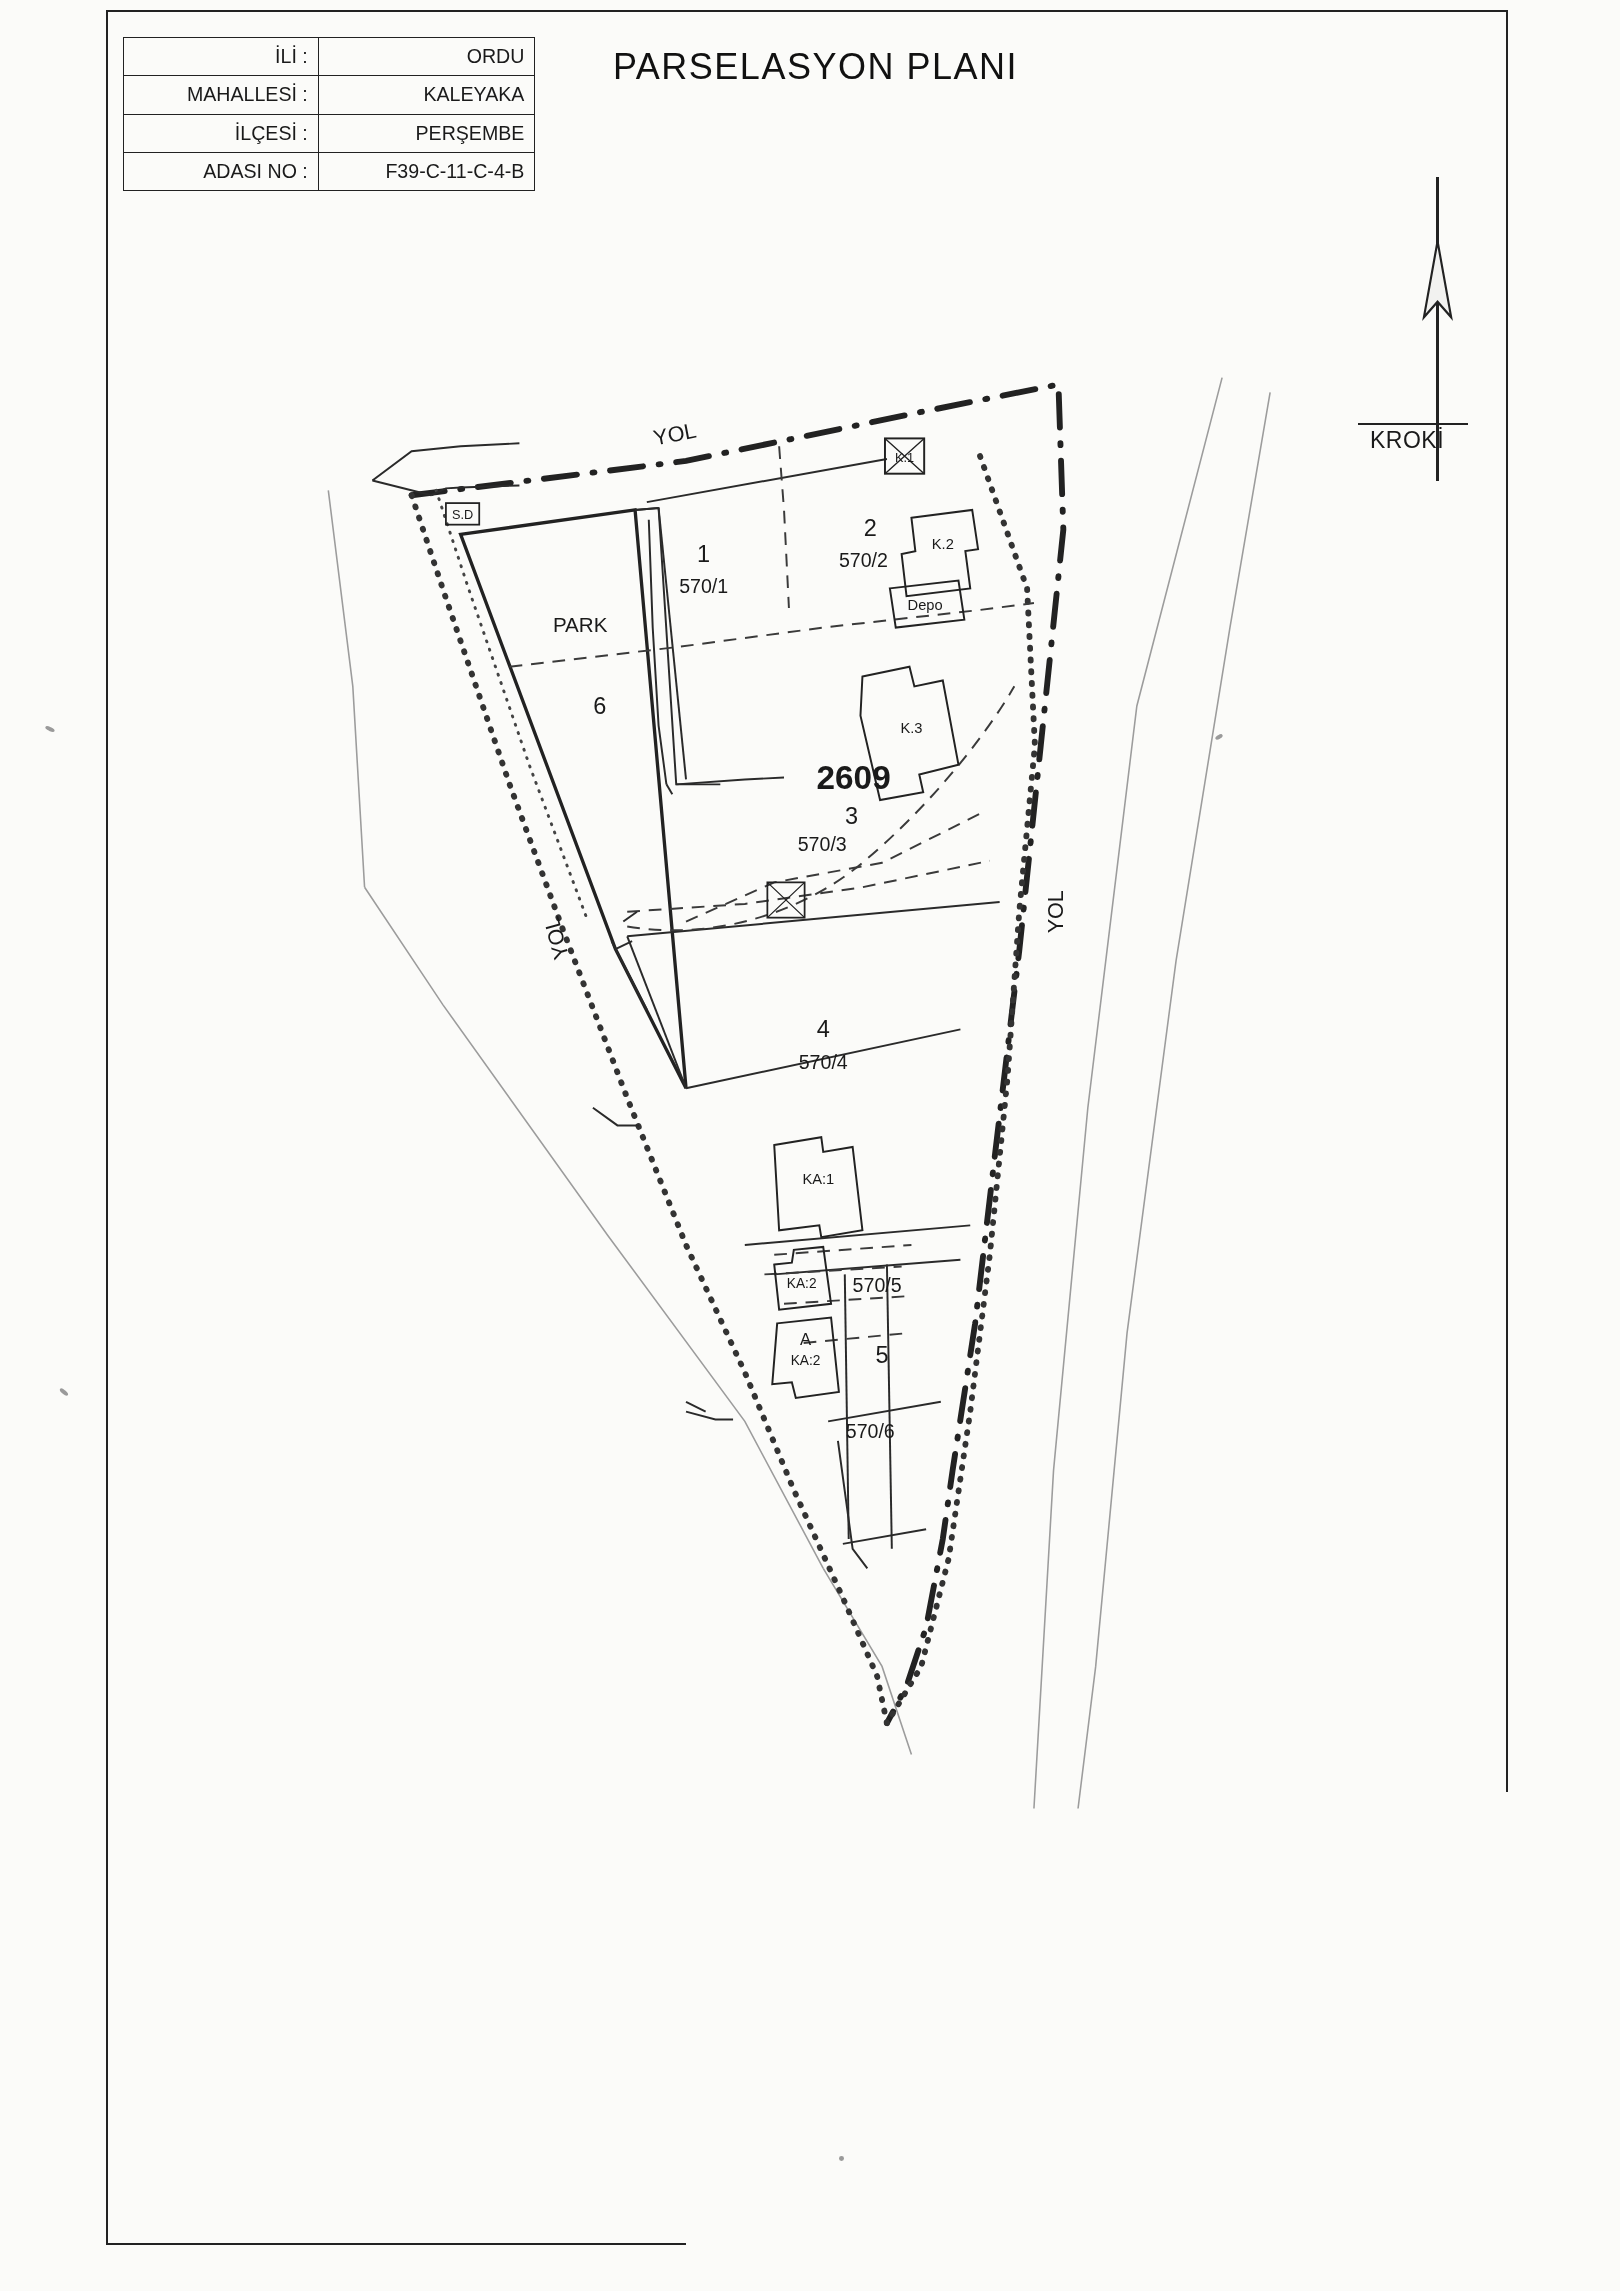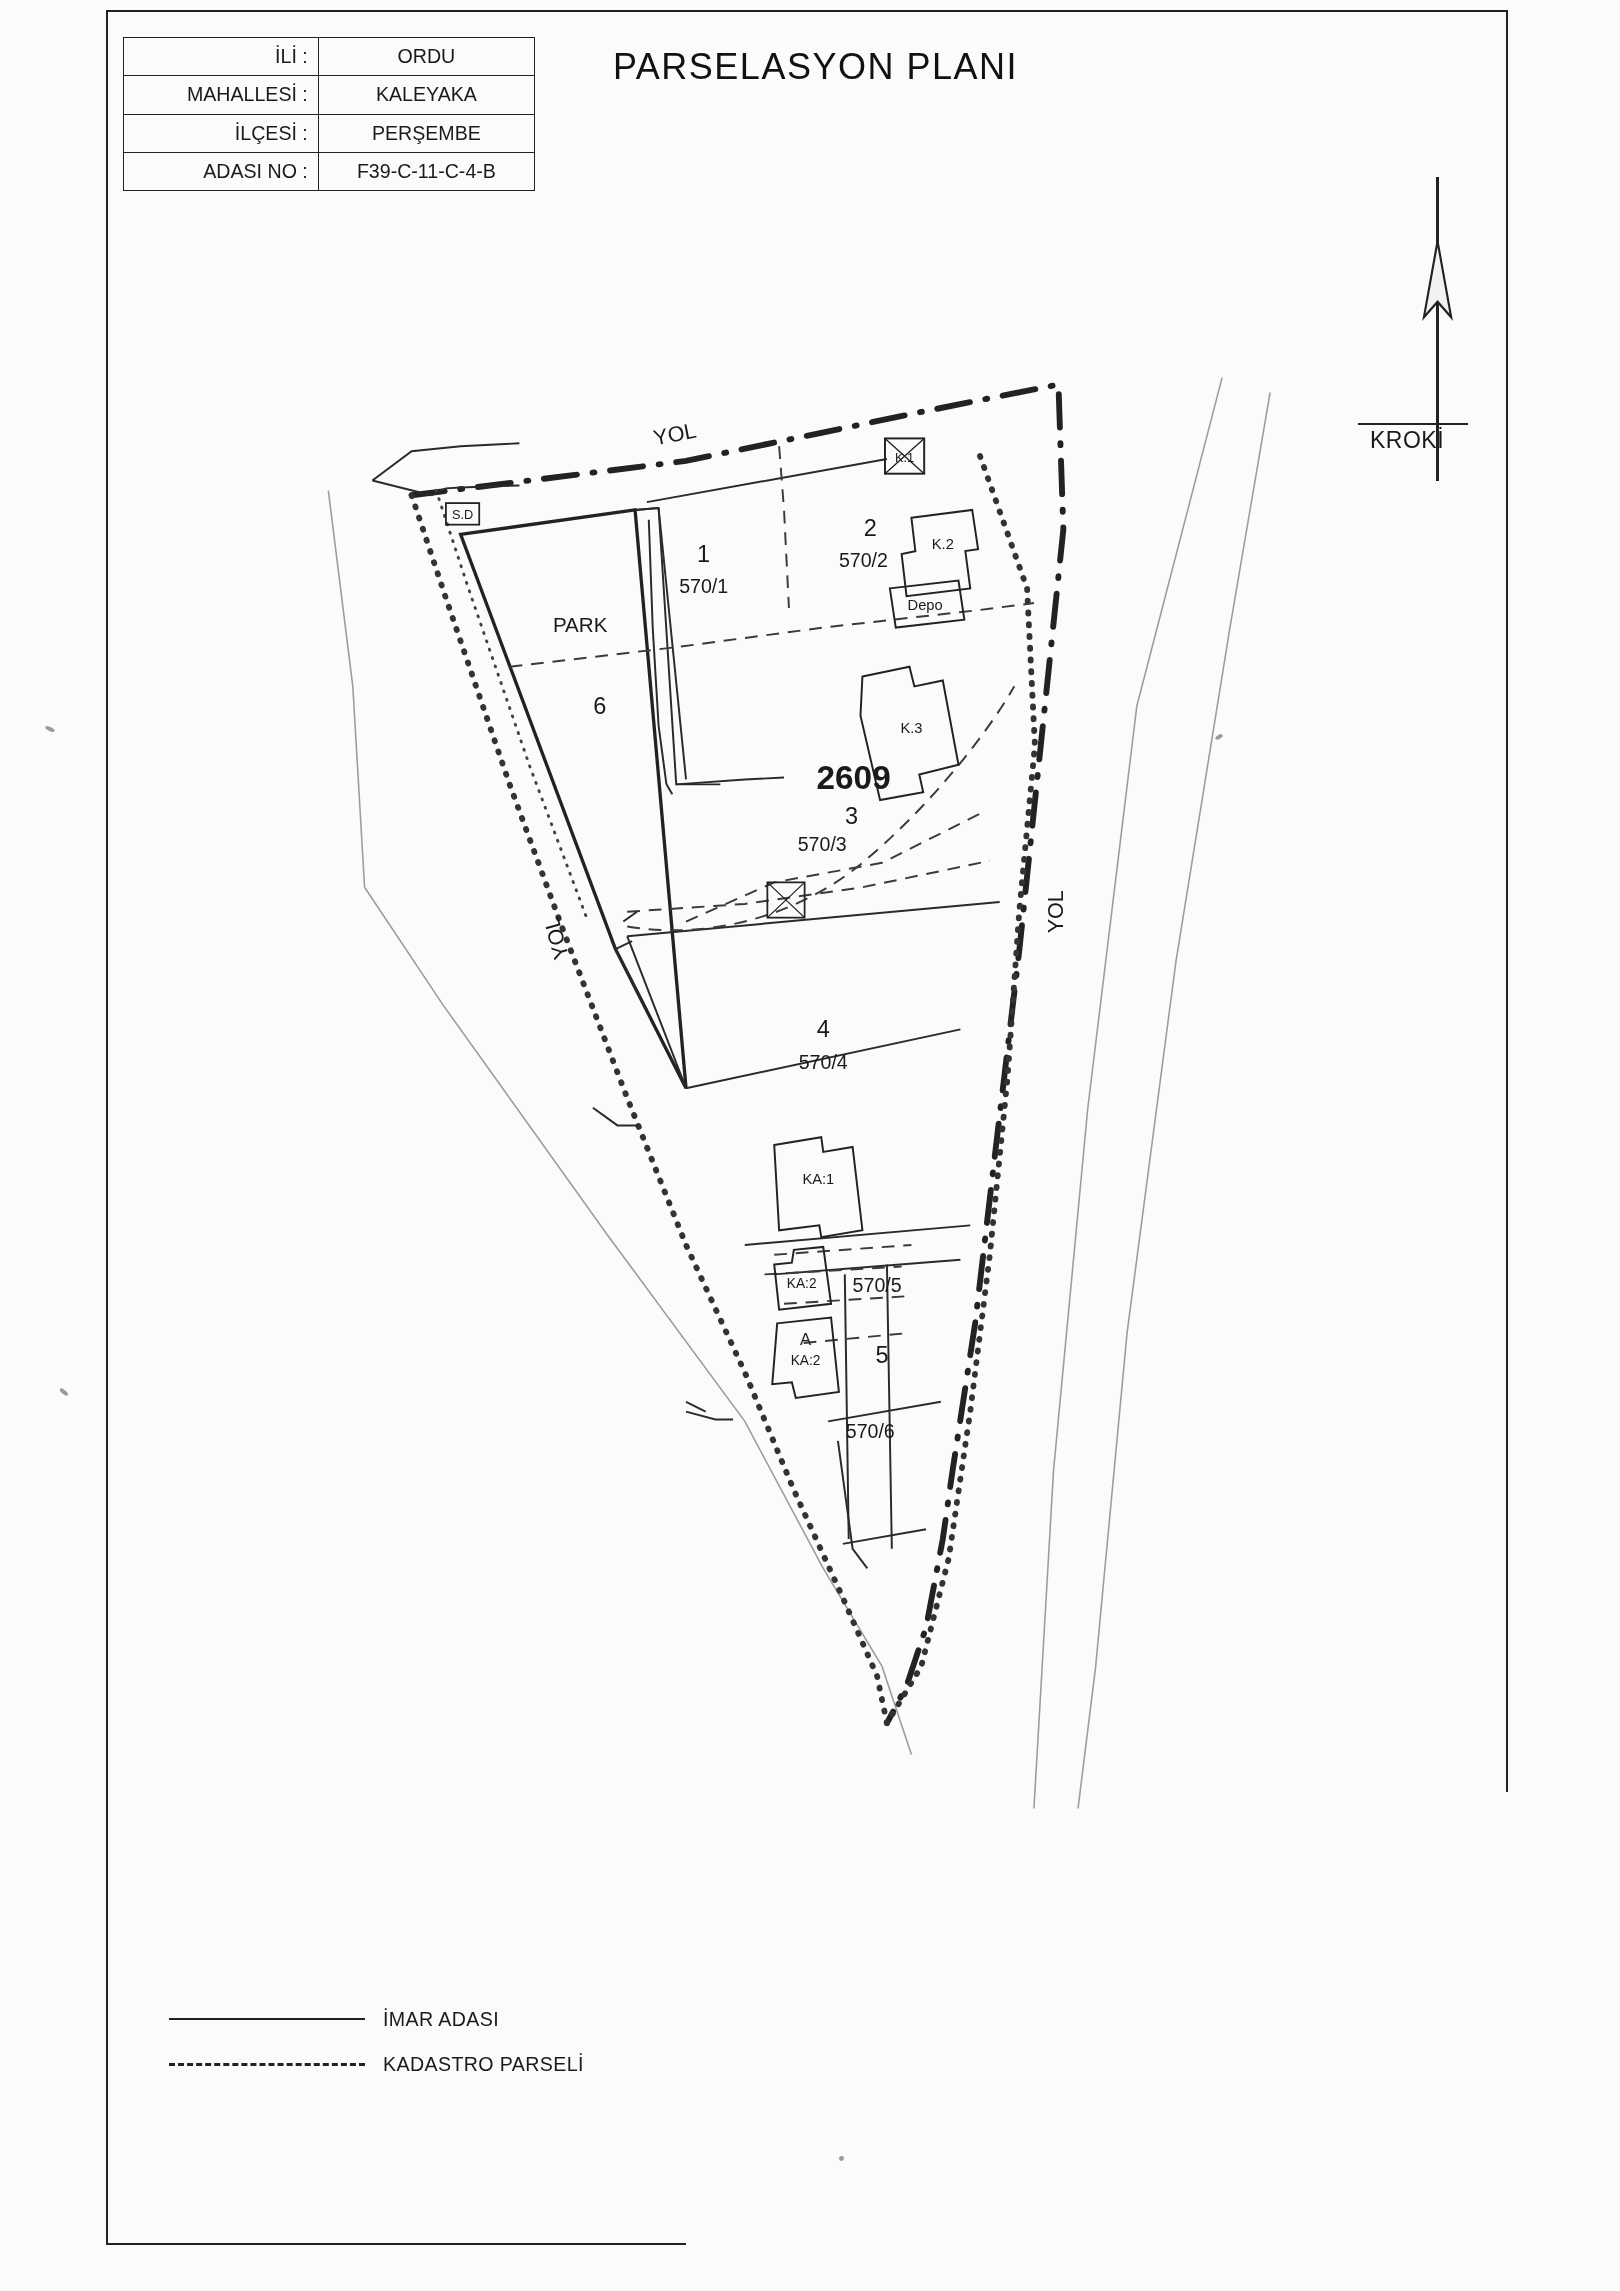--- a/index.html
+++ b/index.html
@@ -66,7 +66,7 @@
     width: 174px;
   }
   .info-table td.val {
-    text-align: center;
+    text-align: right;
     width: 196px;
   }
   

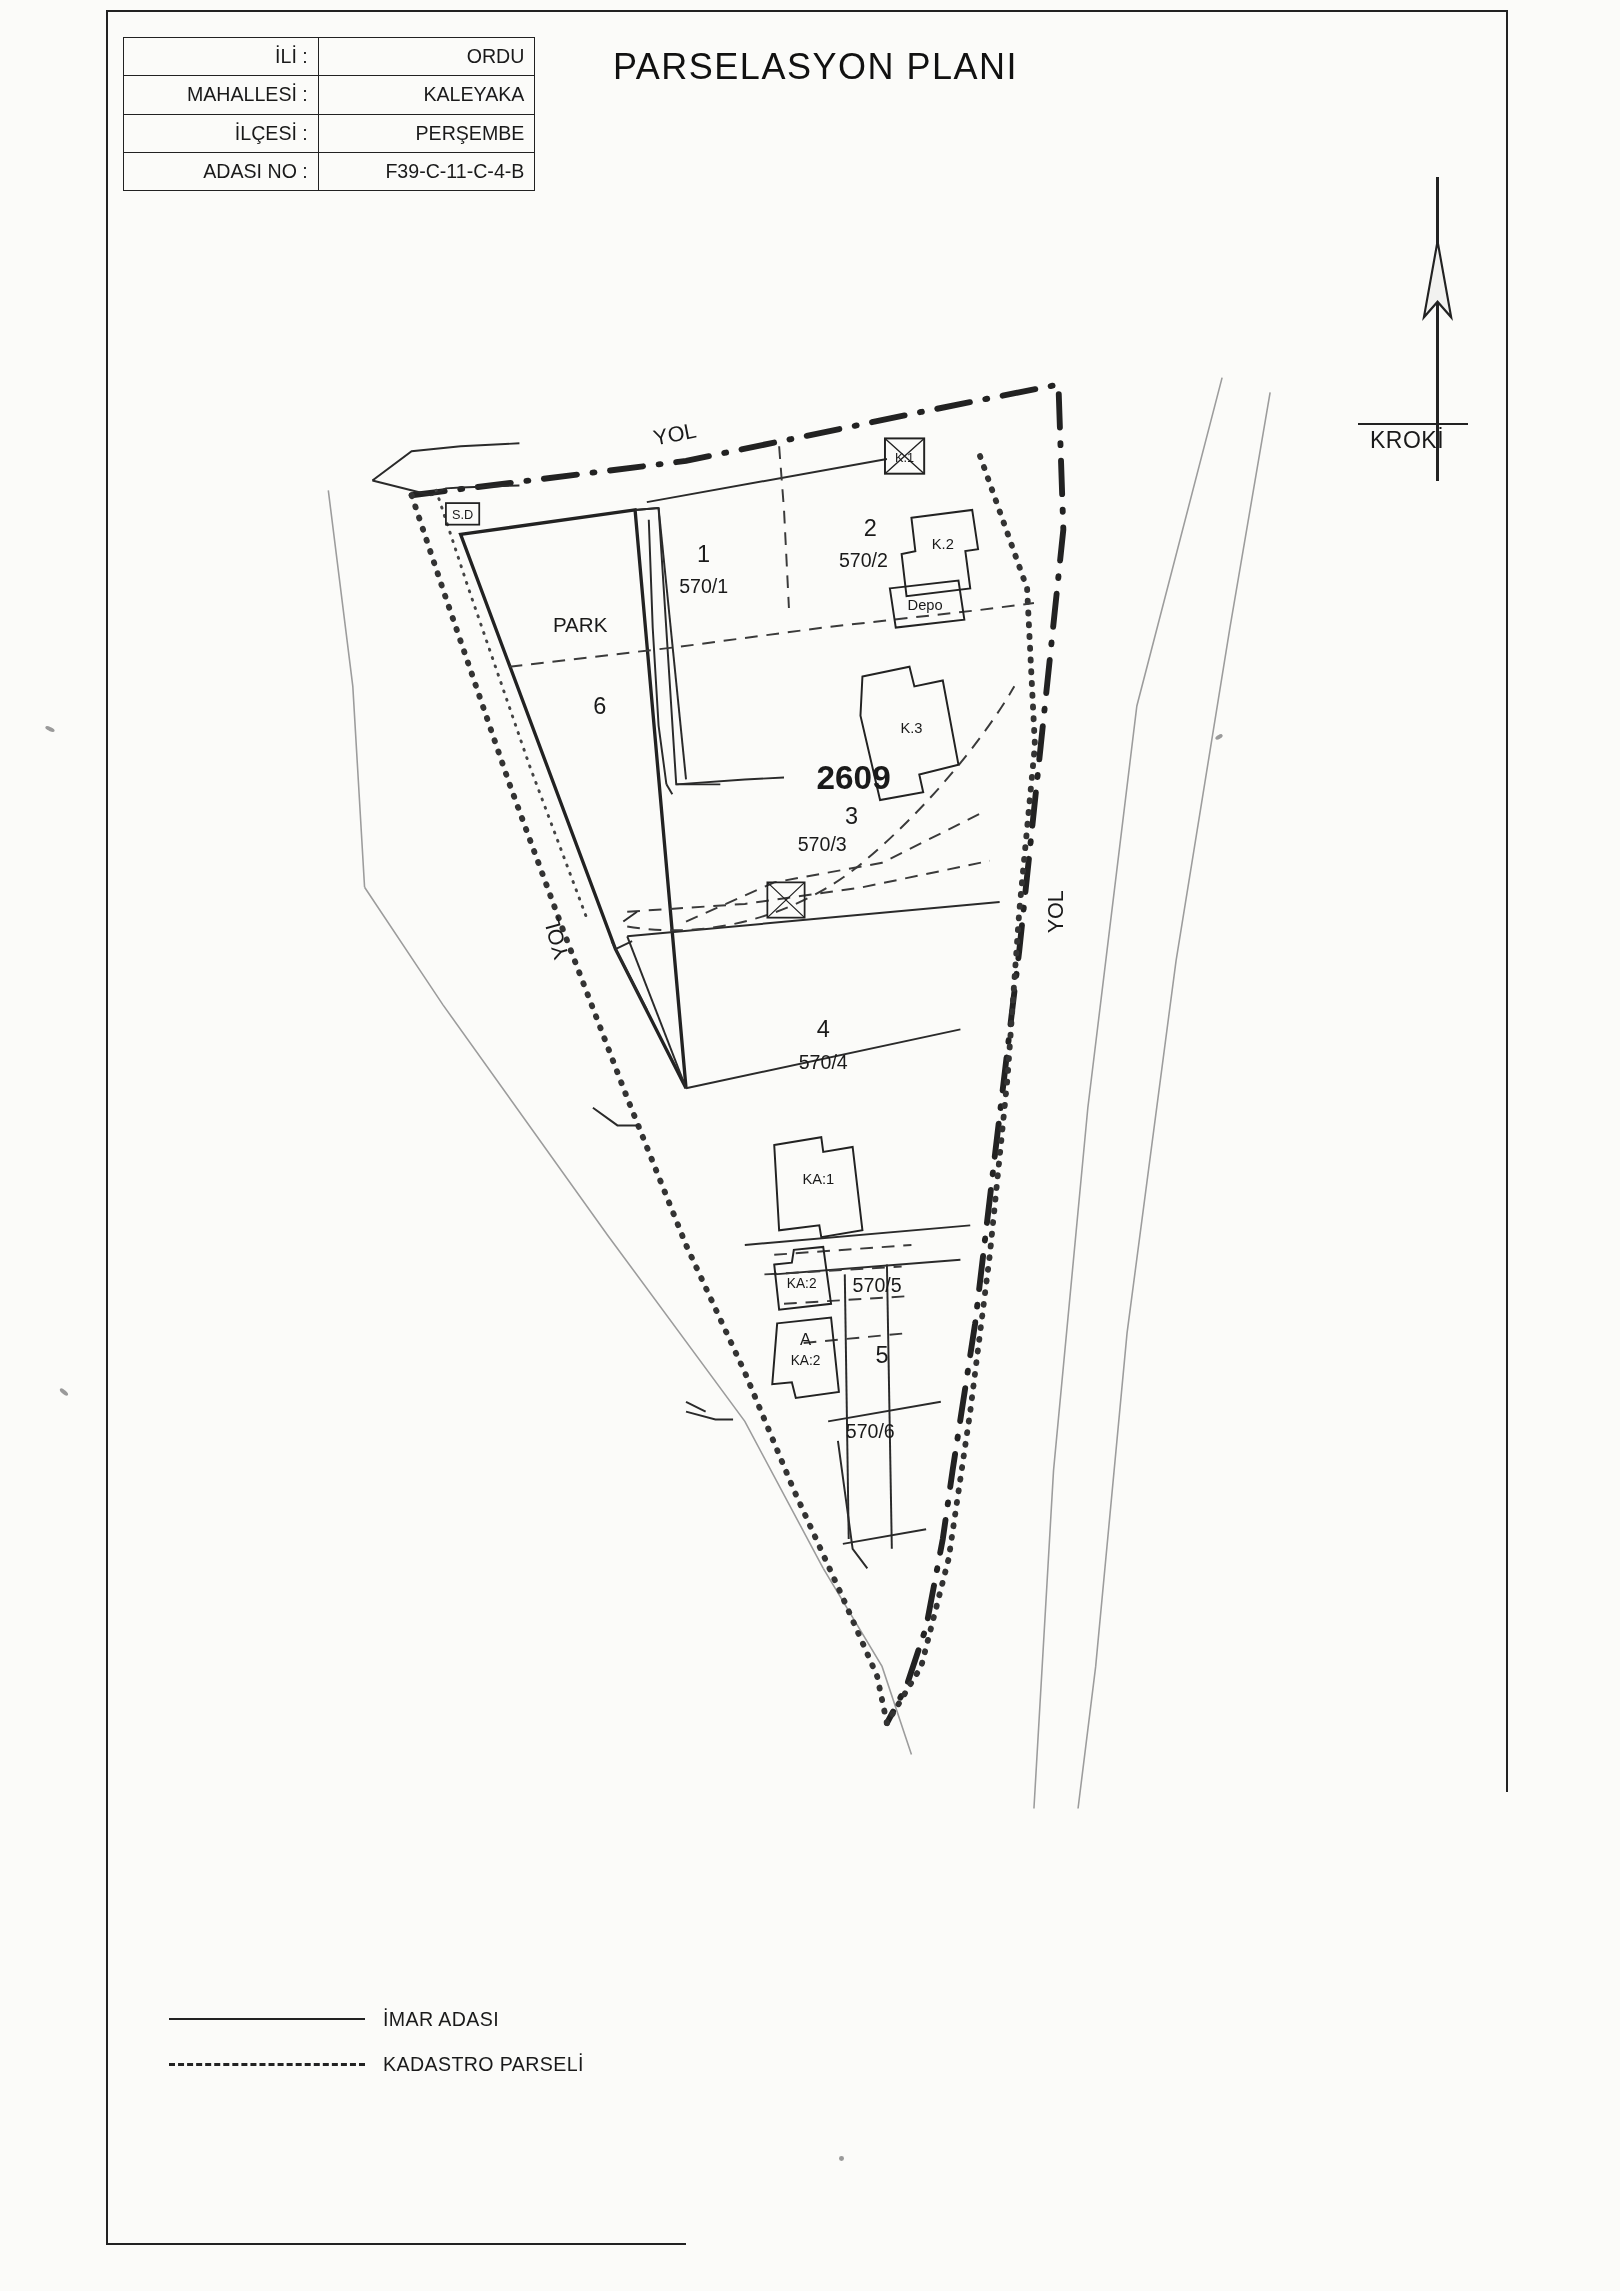--- a/index.html
+++ b/index.html
@@ -359,16 +359,6 @@
   <div class="speck" style="left:59px;  top:1390px; width:9.8px; height:3.9px; transform:rotate(40deg);"></div>
   <div class="speck" style="left:839px; top:2156px; width:4.9px;  height:4.9px;"></div>
 
-  <div class="legend">
-    <div class="legend-row">
-      <div class="legend-swatch-solid"></div>
-      <div class="legend-label">İMAR ADASI</div>
-    </div>
-    <div class="legend-row">
-      <div class="legend-swatch-dash"></div>
-      <div class="legend-label">KADASTRO PARSELİ</div>
-    </div>
-  </div>
 
 </div>
 

